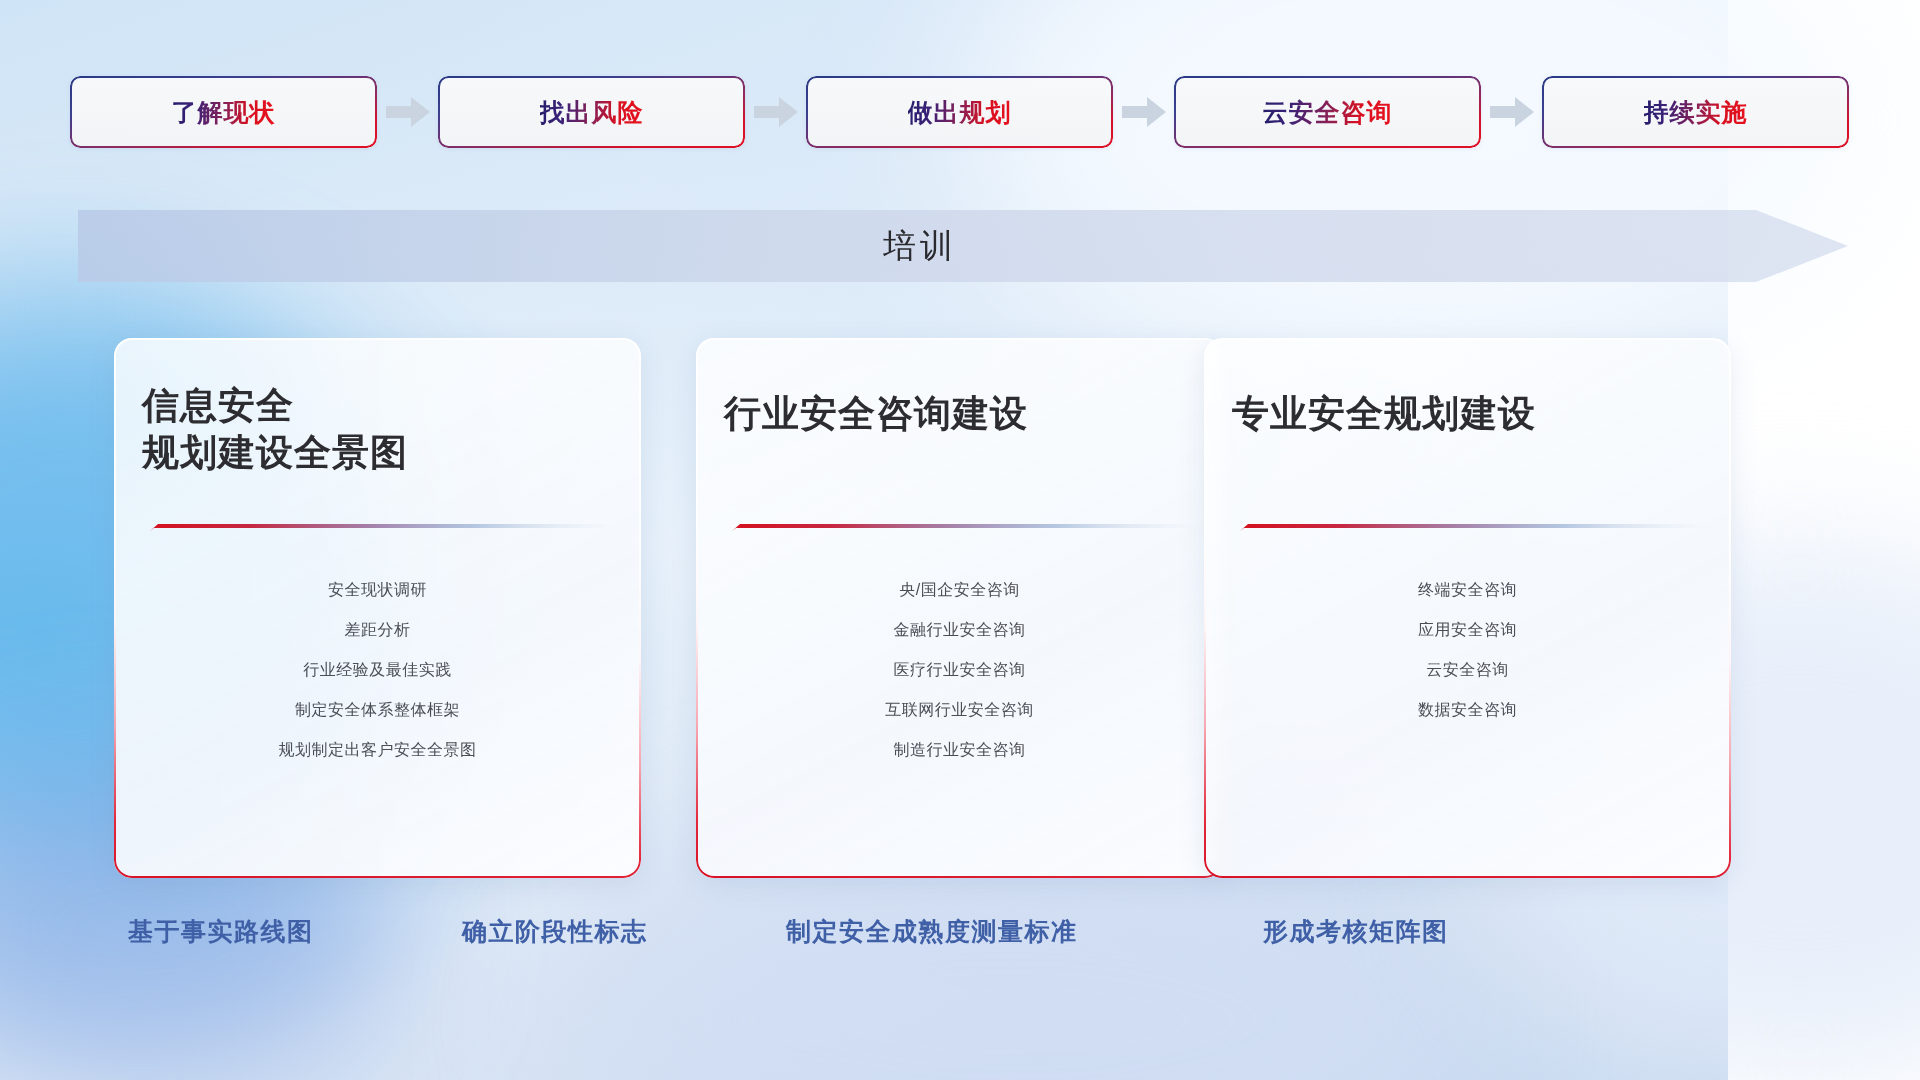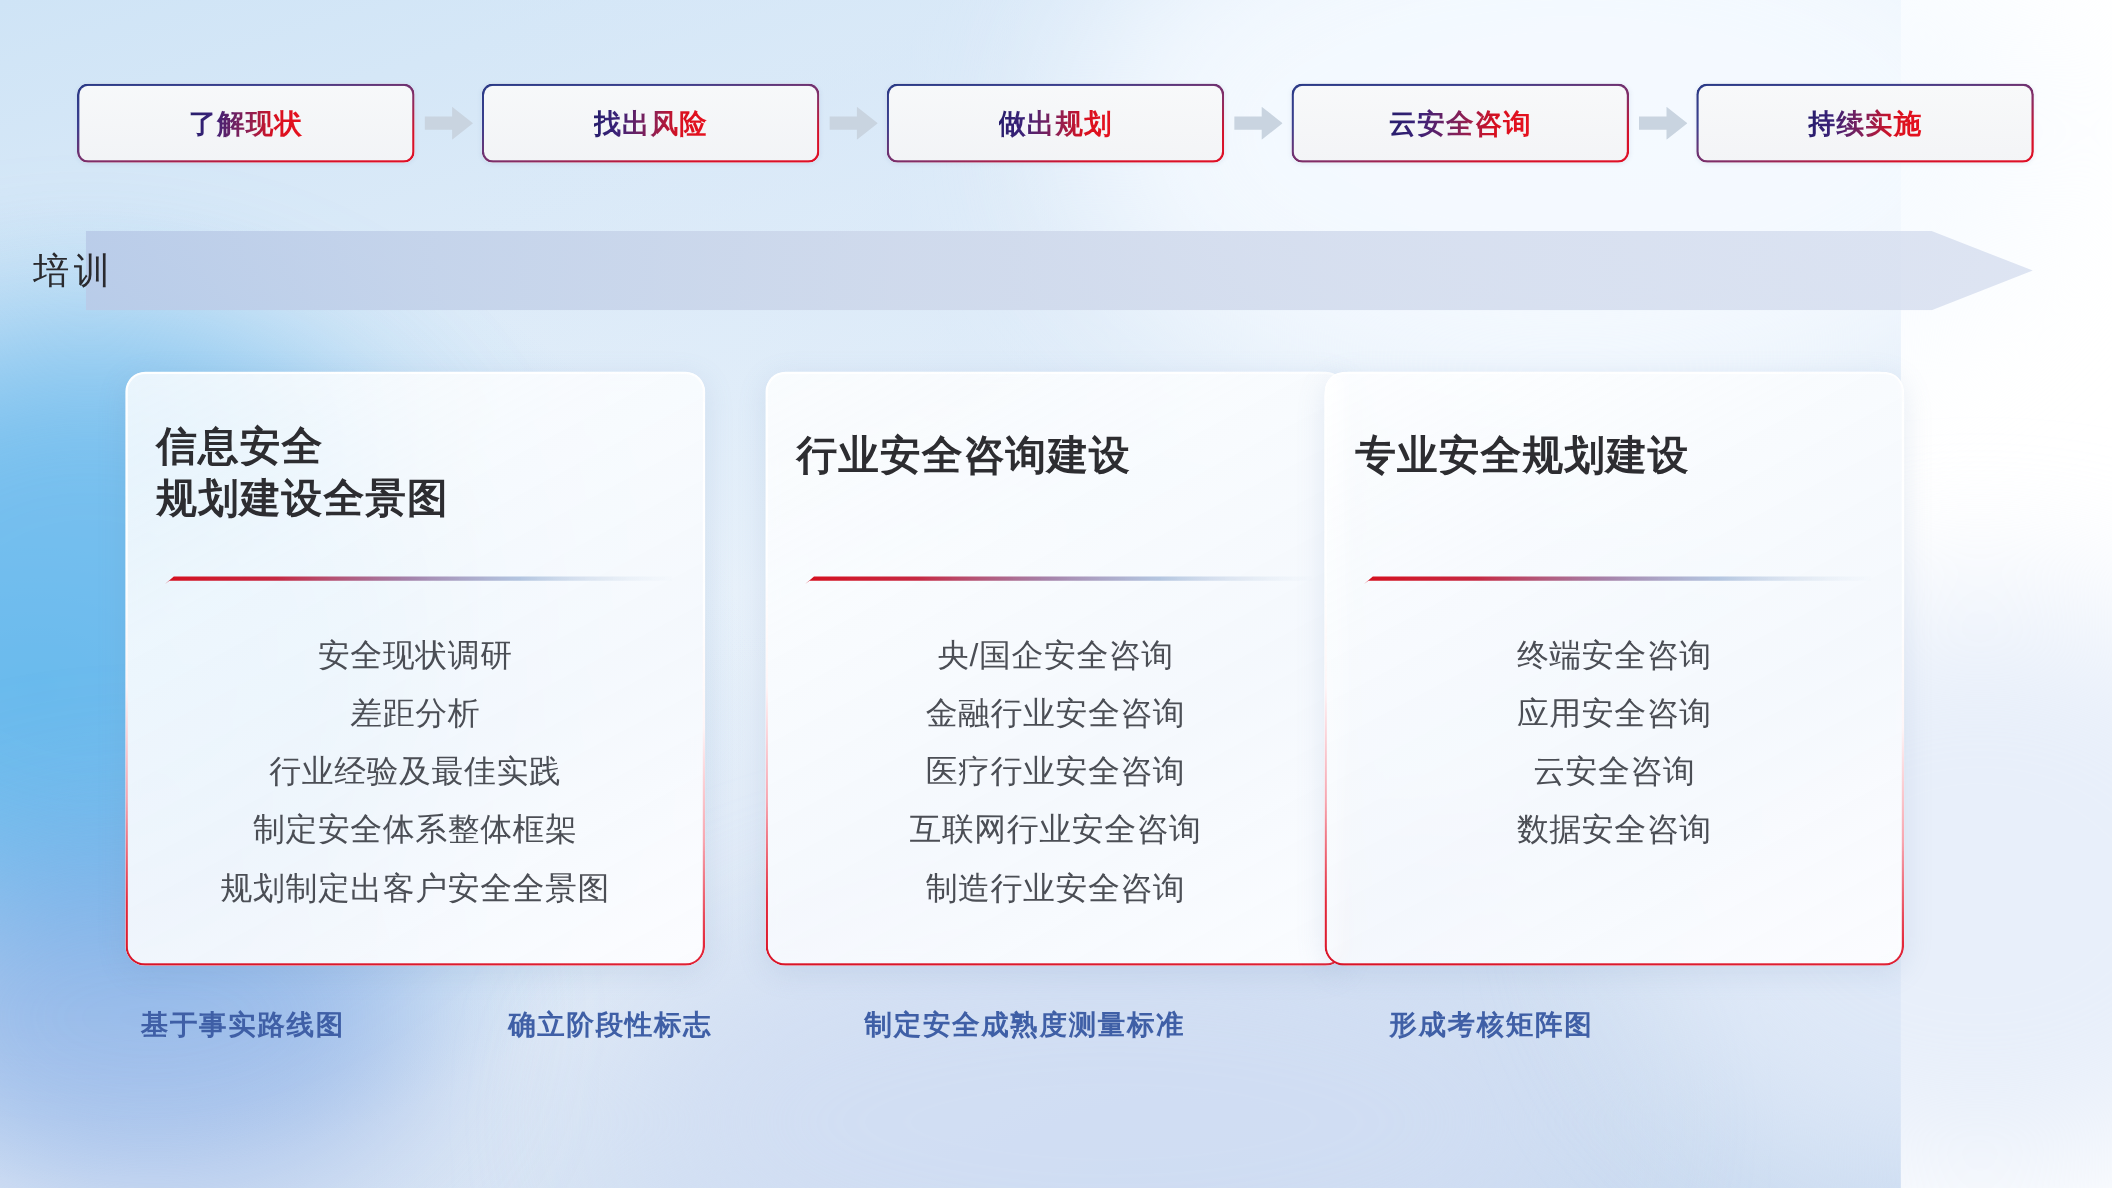--- a/index.html
+++ b/index.html
@@ -88,12 +88,11 @@
     position: absolute;
     left: 0; top: 210px;
     width: 1840px; height: 72px;
-    display: flex; align-items: center; 
+    display: flex; align-items: center; justify-content: center;
     font-size: 33px;
     font-weight: 500;
     color: #2a2a2e;
     letter-spacing: 4px;
-    margin-left: 30px;
   }
 
   

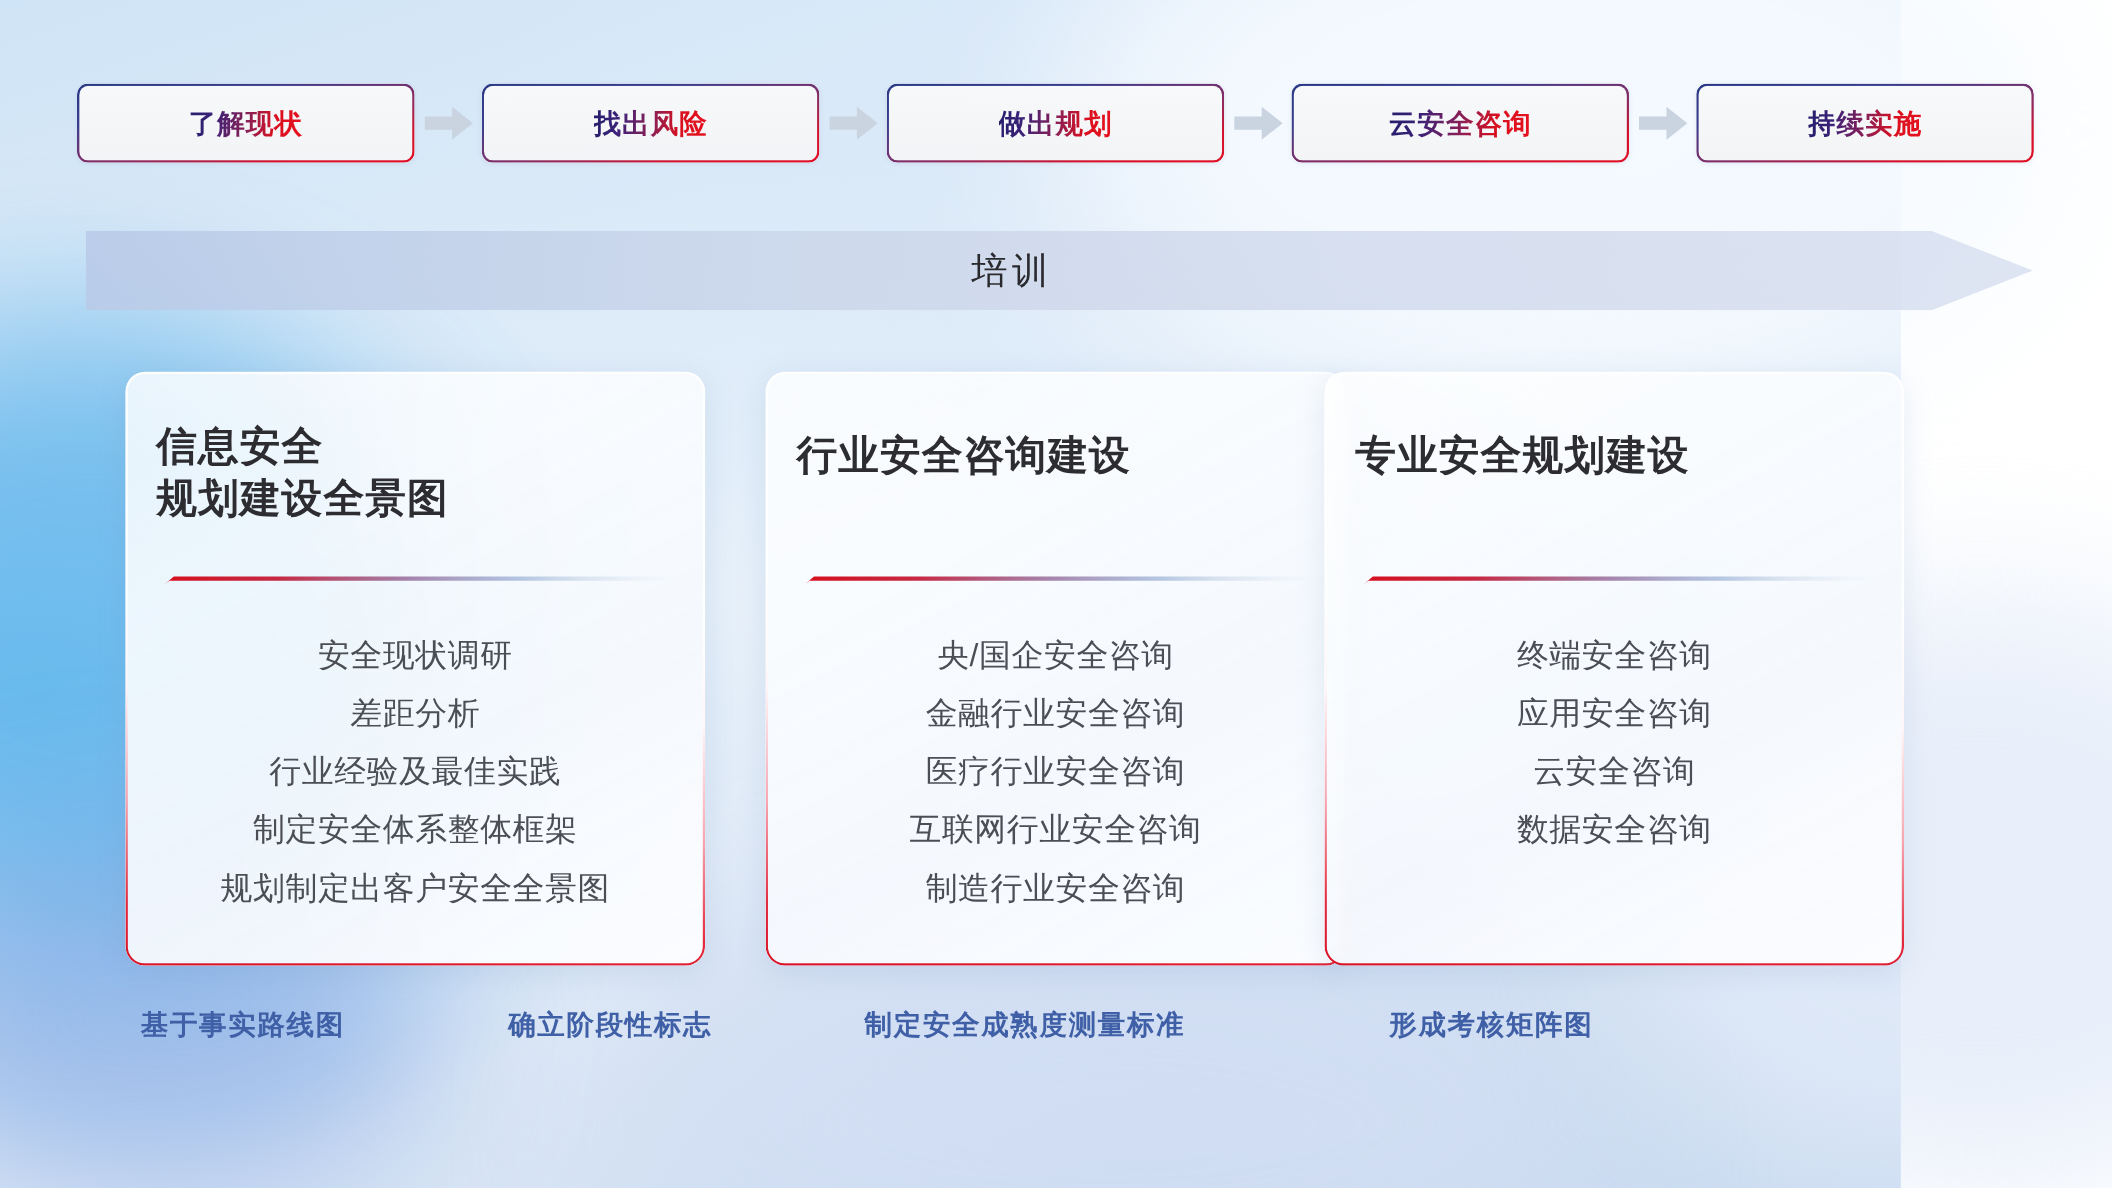--- a/index.html
+++ b/index.html
@@ -170,7 +170,7 @@
     text-align: center;
   }
   .card-list li {
-    font-size: 29px;
+    font-size: 16px;
     color: #4b4e55;
     line-height: 1;
     padding: 12px 0;

